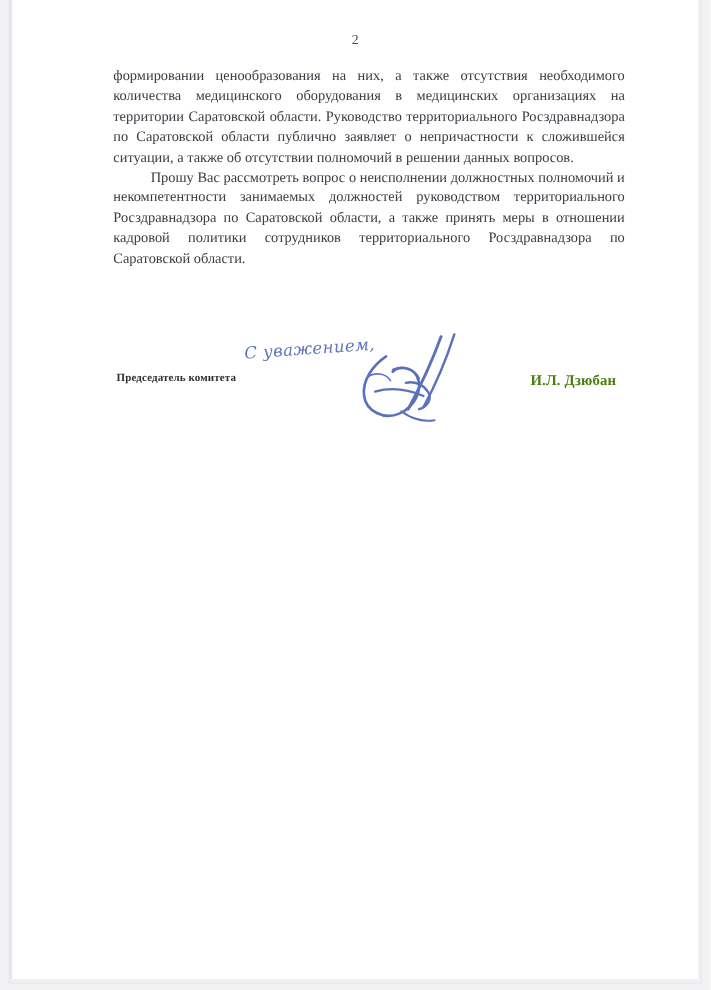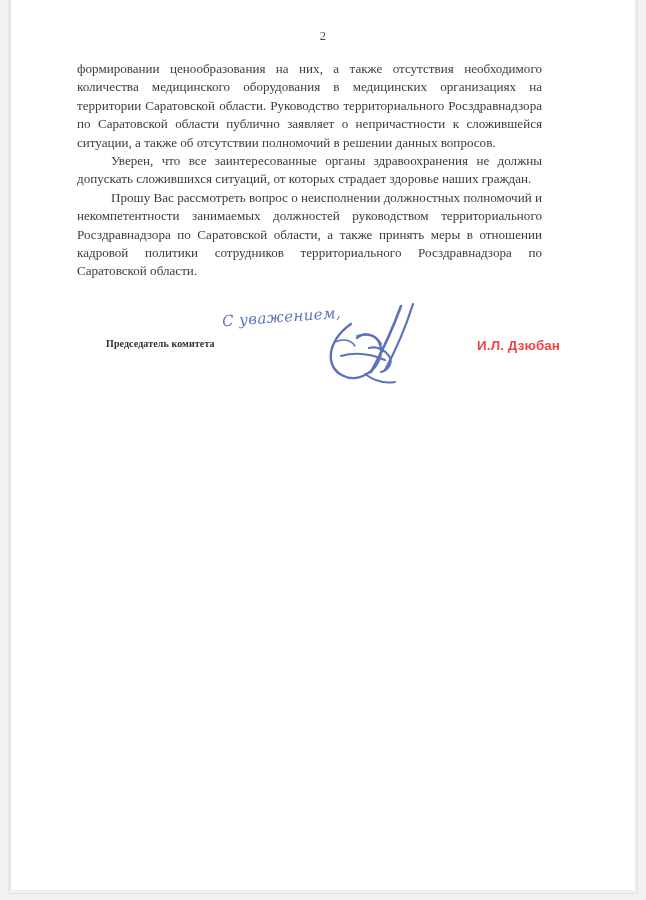--- a/index.html
+++ b/index.html
@@ -63,7 +63,7 @@
   
   #doc-body {
     position: absolute;
-    left: 68px;
+    left: 94px;
     top: 60px;
     width: 465px;
   }

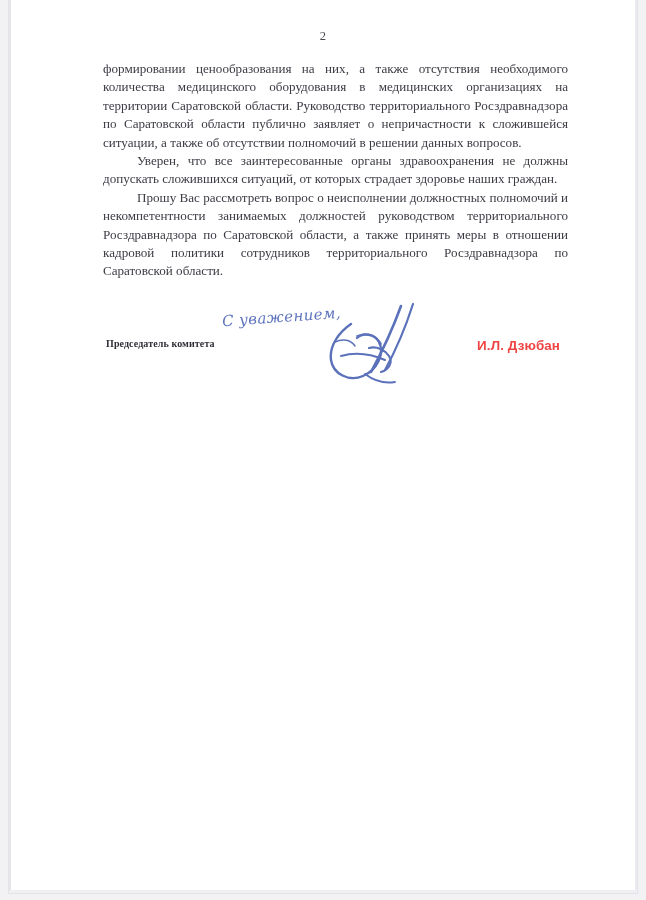--- a/index.html
+++ b/index.html
@@ -151,7 +151,6 @@
 
   <div id="doc-body">
     <p class="doc-paragraph">формировании ценообразования на них, а также отсутствия необходимого количества медицинского оборудования в медицинских организациях на территории Саратовской области. Руководство территориального Росздравнадзора по Саратовской области публично заявляет о непричастности к сложившейся ситуации, а также об отсутствии полномочий в решении данных вопросов.</p>
-    <p class="doc-paragraph indented">Уверен, что все заинтересованные органы здравоохранения не должны допускать сложившихся ситуаций, от которых страдает здоровье наших граждан.</p>
     <p class="doc-paragraph indented">Прошу Вас рассмотреть вопрос о неисполнении должностных полномочий и некомпетентности занимаемых должностей руководством территориального Росздравнадзора по Саратовской области, а также принять меры в отношении кадровой политики сотрудников территориального Росздравнадзора по Саратовской области.</p>
   </div>
 

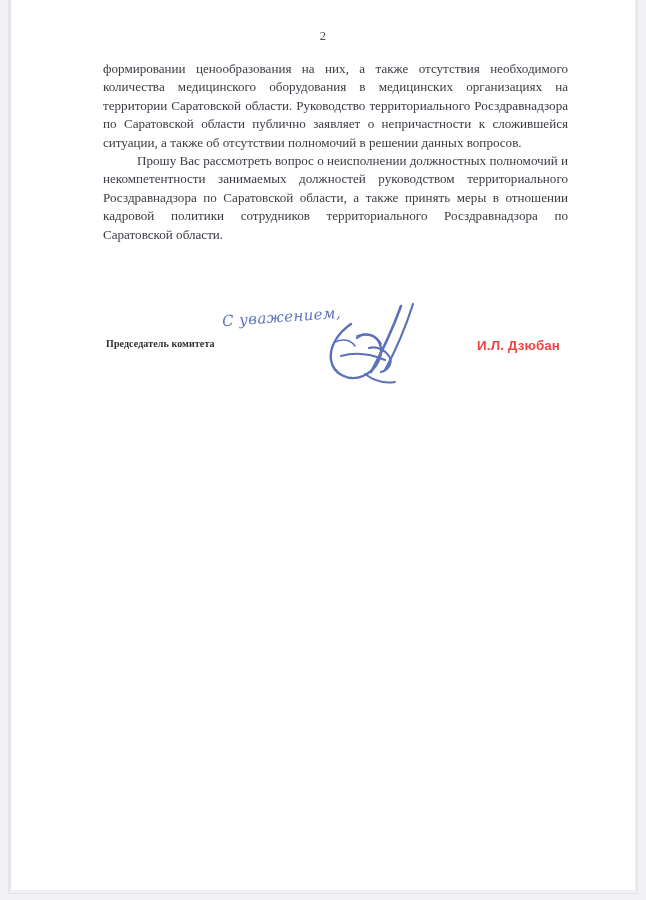--- a/index.html
+++ b/index.html
@@ -105,10 +105,10 @@
     position: absolute;
     right: 0px;
     top: 8px;
-    font-family: Liberation Sans, sans-serif;
+    font-family: Liberation Serif, serif;
     font-size: 13.4px;
     font-weight: bold;
-    color: #ef4444;
+    color: #4d7c0f;
     letter-spacing: 0.1px;
     white-space: nowrap;
     text-align: center;

